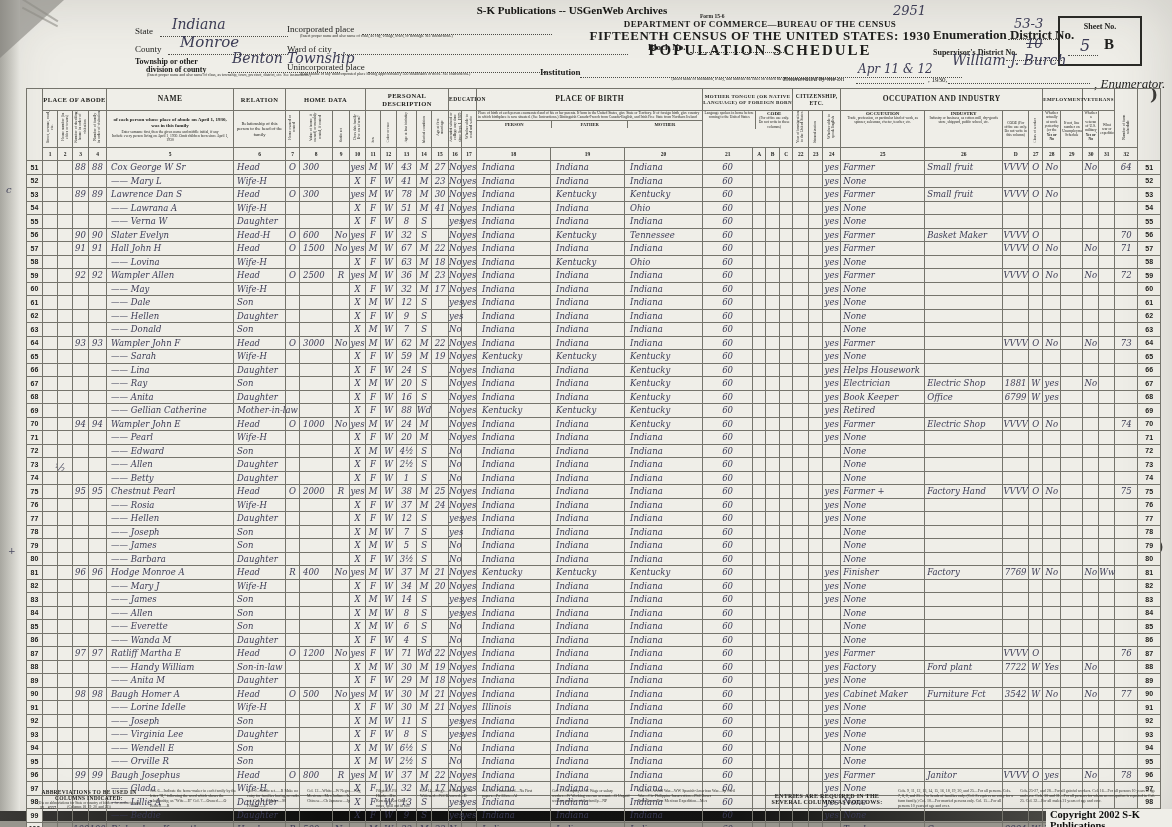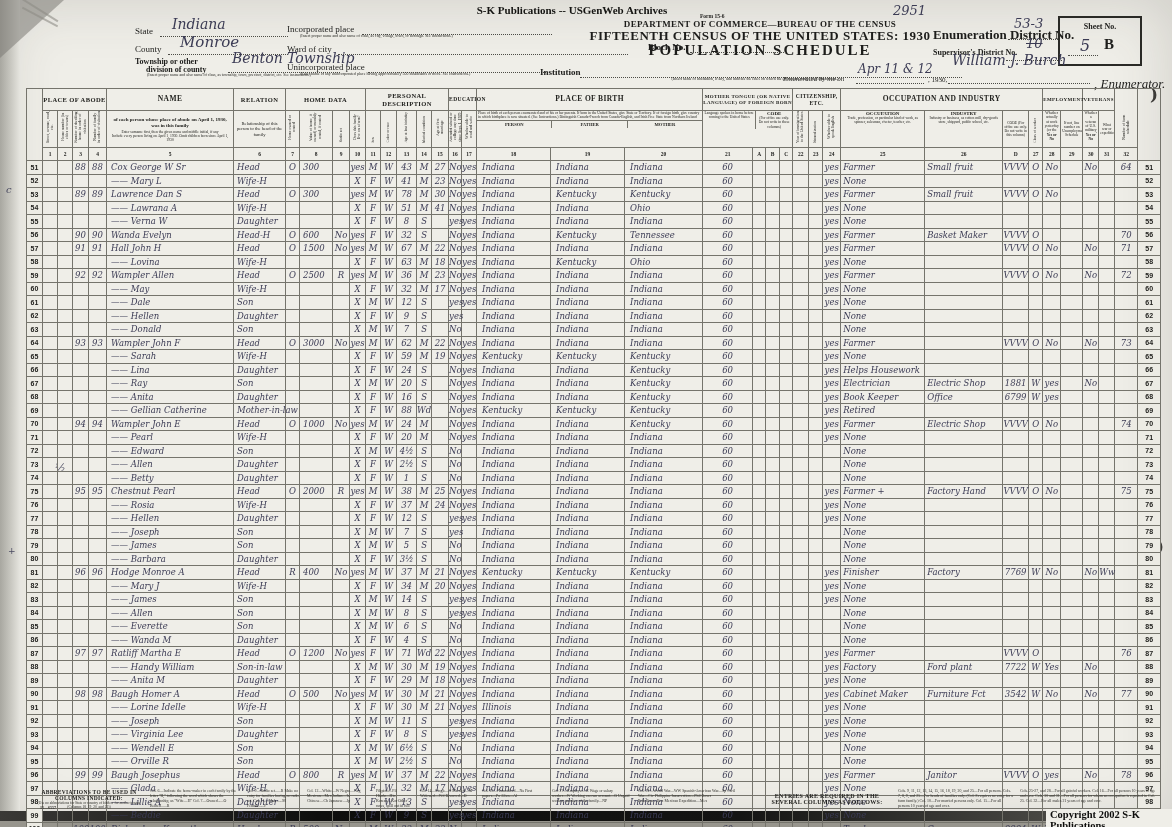--- a/index.html
+++ b/index.html
@@ -512,7 +512,7 @@
           <td class="hw sm ctr"></td>
           <td class="hw sm ctr">90</td>
           <td class="hw sm ctr">90</td>
-          <td class="hw nm">Wanda Evelyn</td>
+          <td class="hw nm">Slater Evelyn</td>
           <td class="hw rl">Head-H</td>
           <td class="hw sm ctr">O</td>
           <td class="hw vl">600</td>

